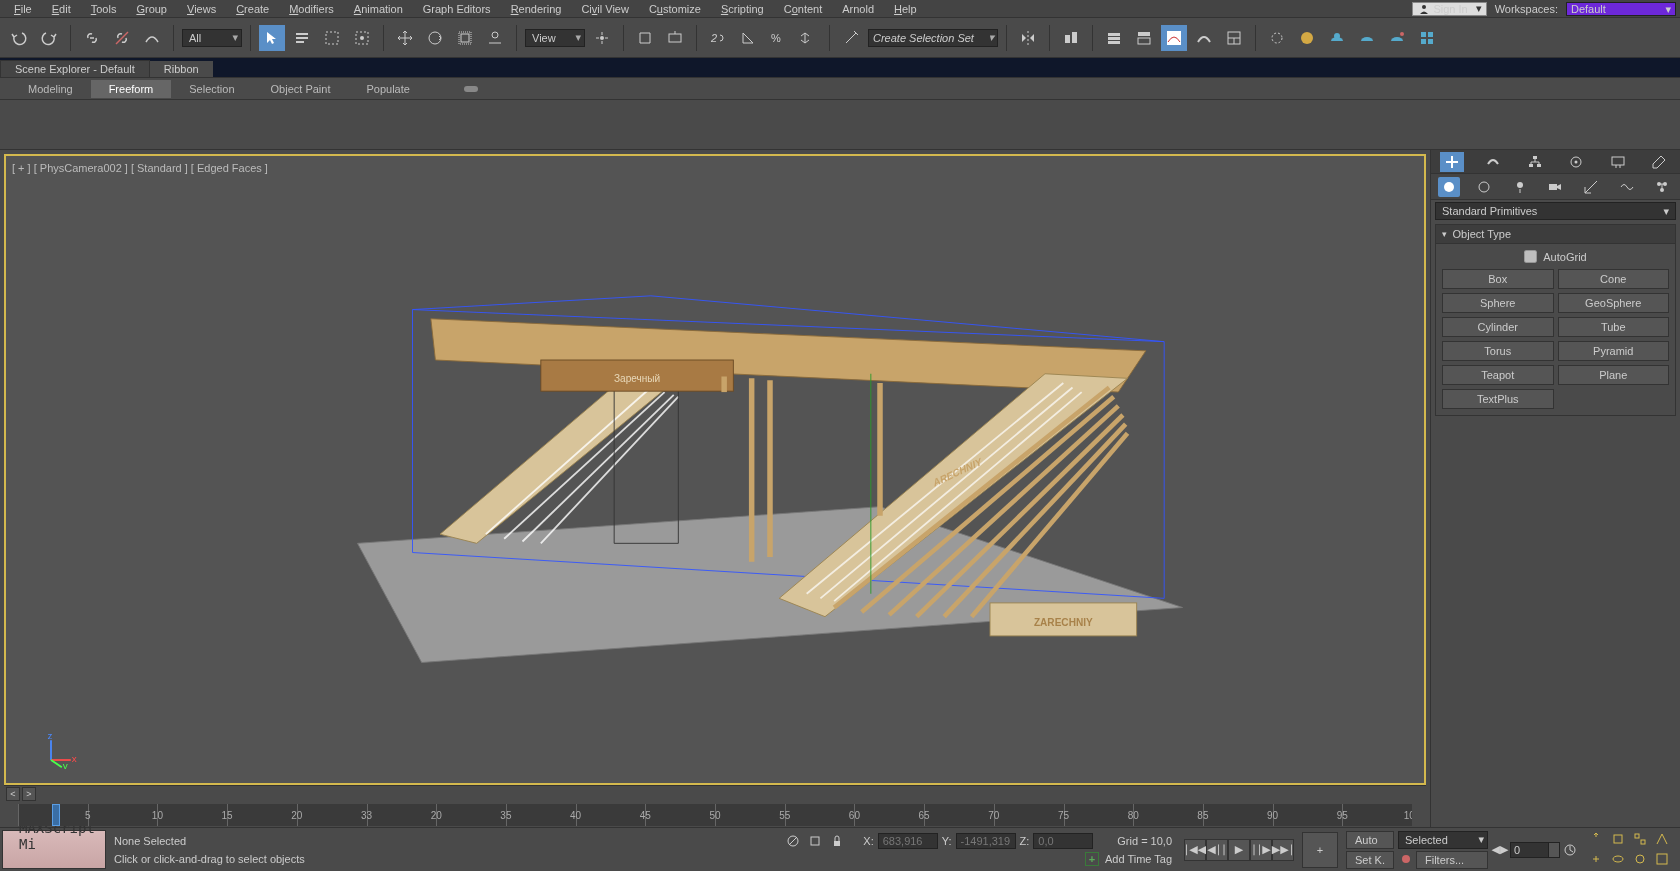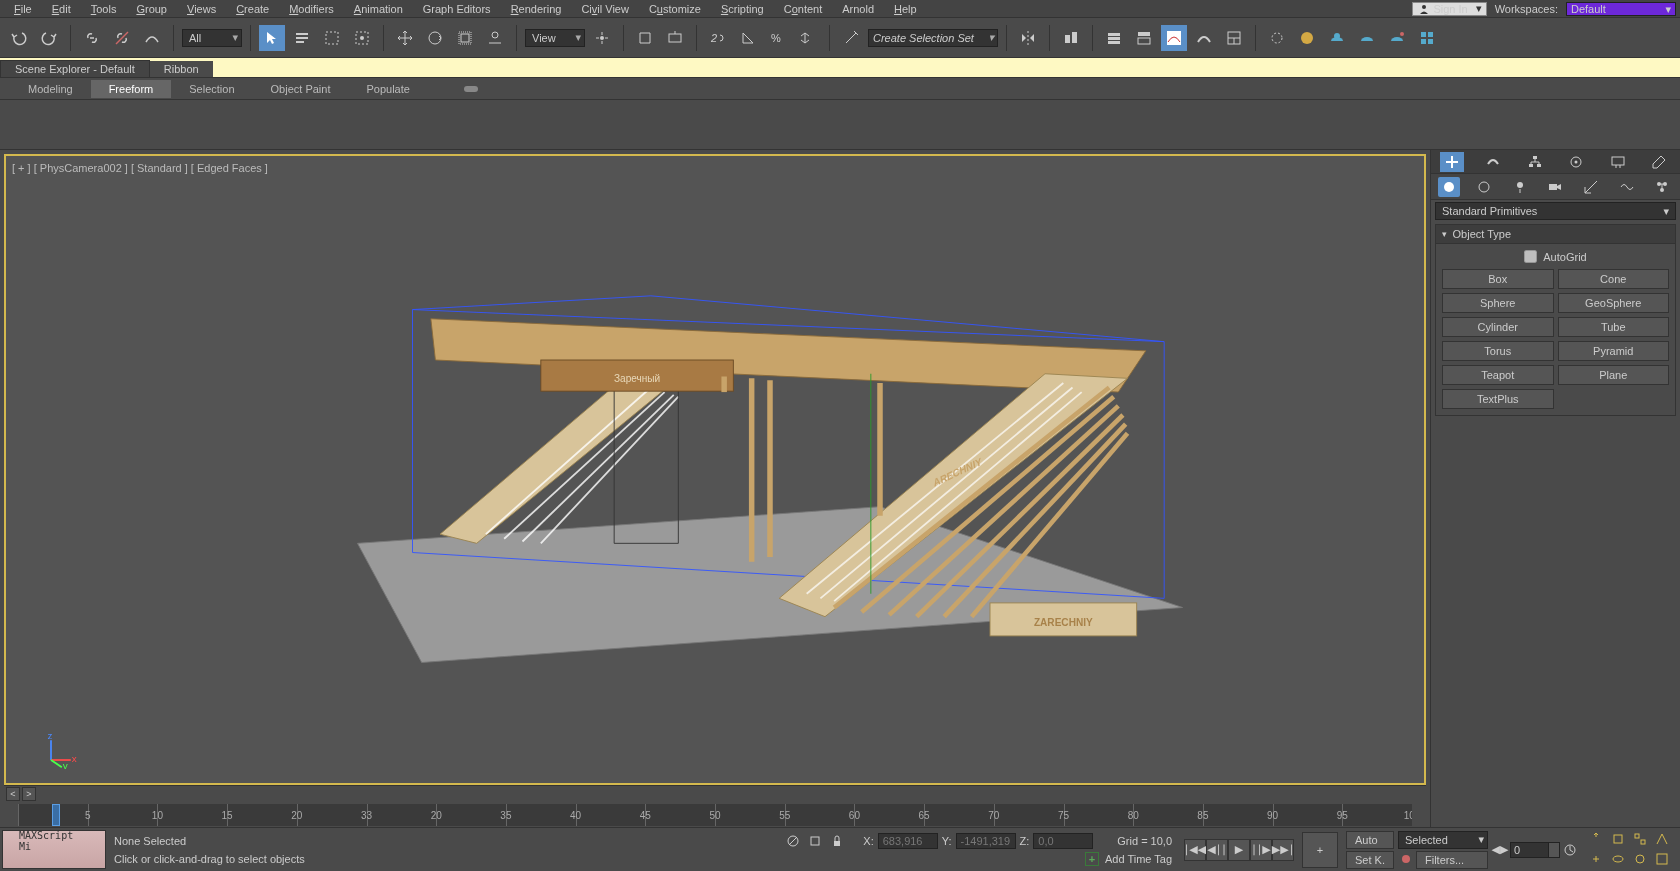--- a/index.html
+++ b/index.html
@@ -21,7 +21,7 @@
 .tdrop::after{content:"▾";position:absolute;right:3px;color:#aaa;}
 .tinput{background:#333;border:1px solid #222;padding:0 14px 0 4px;height:18px;min-width:130px;position:relative;display:flex;align-items:center;font-style:italic;color:#999;}
 .tinput::after{content:"▾";position:absolute;right:3px;color:#aaa;}
-.tabbar{background:#fef9c3;height:20px;display:flex;align-items:flex-end;border-bottom:1px solid #333;}
+.tabbar{background:#0f172a;height:20px;display:flex;align-items:flex-end;border-bottom:1px solid #333;}
 .tab{padding:2px 14px;background:#555;color:#bbb;cursor:pointer;}
 .tab.left{background:#444;color:#ccc;border:1px solid #333;border-bottom:none;}
 .tab.ribbon{background:#4a4a4a;color:#ccc;}

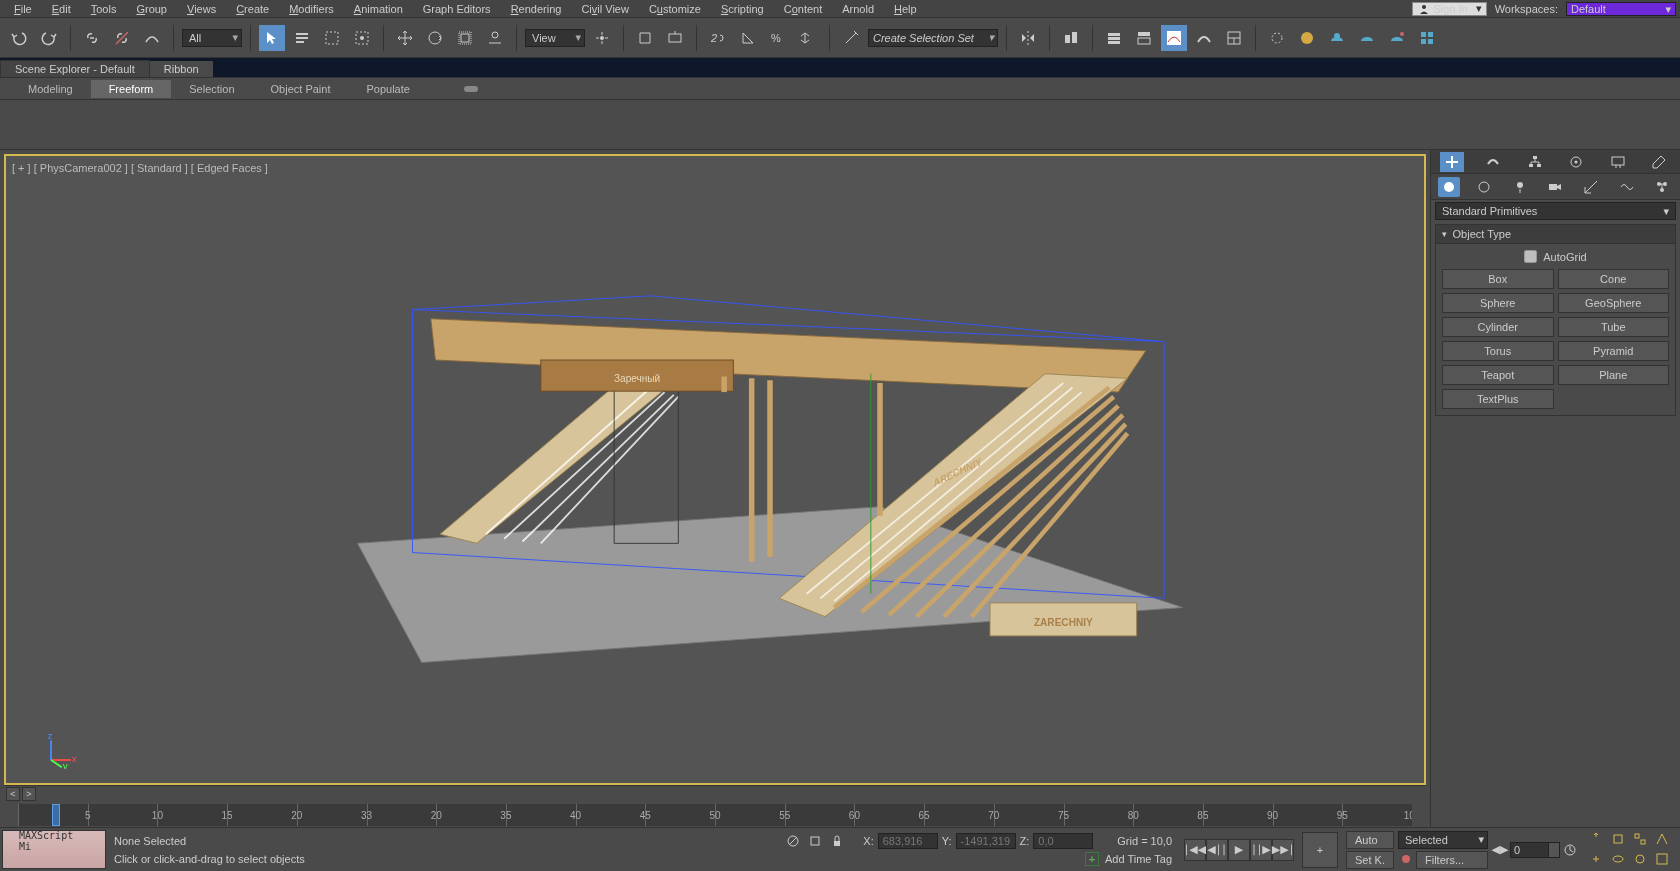--- a/index.html
+++ b/index.html
@@ -43,7 +43,7 @@
 .tl-ticklabel{position:absolute;top:6px;color:#aaa;font-size:10px;transform:translateX(-50%);}
 .tl-cursor{position:absolute;left:34px;top:0;width:8px;height:100%;background:#3a6ea5;border:1px solid #5a9ee5;}
 .statusbar{height:44px;background:#4a4a4a;border-top:1px solid #333;display:flex;align-items:stretch;}
-.status-left{width:104px;background:linear-gradient(#d8b9b9,#c9a5a5);border:1px solid #333;margin:2px;display:flex;align-items:flex-end;justify-content:flex-start;padding:16px;color:#333;font-family:monospace;font-size:10px;}
+.status-left{width:104px;background:linear-gradient(#d8b9b9,#c9a5a5);border:1px solid #333;margin:2px;display:flex;align-items:flex-end;justify-content:flex-start;padding:16px;color:#333;font-family:monospace;font-size:14px;}
 .status-mid{flex:1;display:flex;flex-direction:column;justify-content:center;padding:0 6px;gap:3px;}
 .status-row{display:flex;align-items:center;gap:10px;}
 .status-coords{display:flex;gap:4px;align-items:center;}

